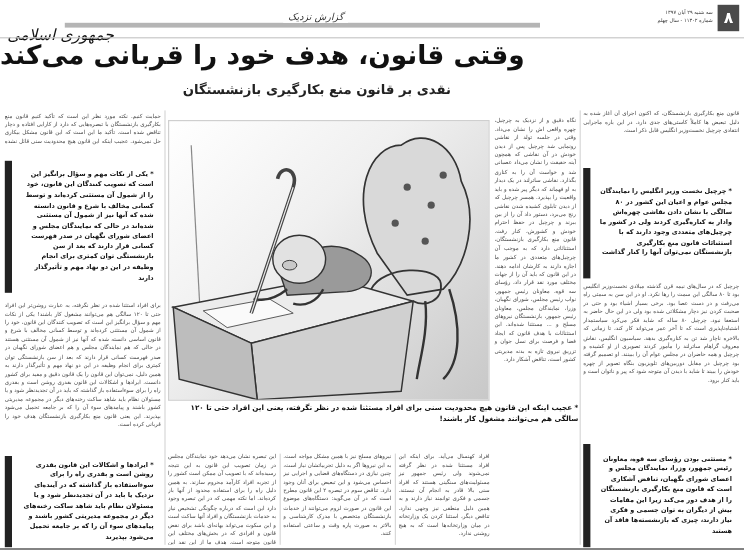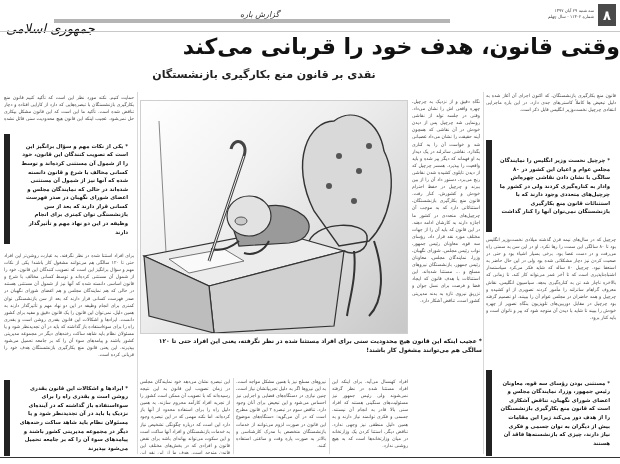--- a/index.html
+++ b/index.html
@@ -38,7 +38,7 @@
 
 <div class="abs hdr-logo">جمهوری اسلامی</div>
 <div class="abs hdr-bar"></div>
-<div class="abs hdr-section">گزارش باره</div>
+<div class="abs hdr-section">گزارش نزدیک</div>
 <div class="abs hdr-date">
   <div>سه شنبه ۲۹ آبان ۱۳۹۷</div>
   <div>شماره ۱۱۳۰۲ - سال چهلم</div>

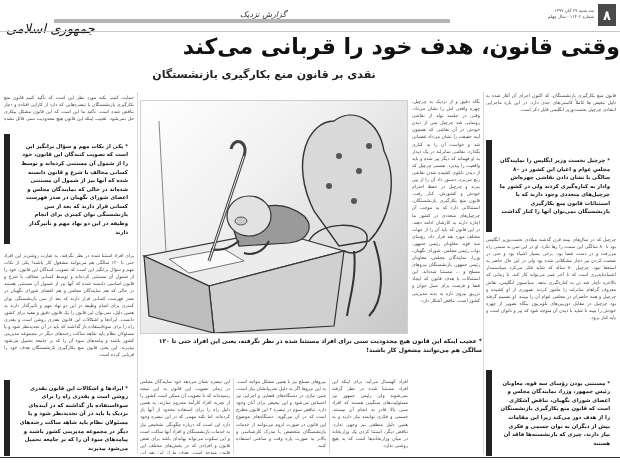--- a/index.html
+++ b/index.html
@@ -16,7 +16,7 @@
   .hdr-page { right: 4px; top: 4px; width: 18px; height: 22px; background: #4a4a4a; color: #fff; font-size: 13px; font-weight: bold; display: flex; align-items: center; justify-content: center; font-family: "DejaVu Sans", sans-serif; }
   .hdr-rule { left: 0; top: 31px; width: 620px; height: 1px; background: #c8c8c8; }
 
-  .headline { left: 0; top: 34px; width: 620px; text-align: right; font-size: 22px; font-weight: bold; color: #111; letter-spacing: 0; }
+  .headline { left: 0; top: 34px; width: 620px; text-align: left; font-size: 22px; font-weight: bold; color: #111; letter-spacing: 0; }
   .subtitle { left: 0; top: 68px; width: 528px; text-align: center; font-size: 11px; font-weight: bold; color: #222; }
 
   

